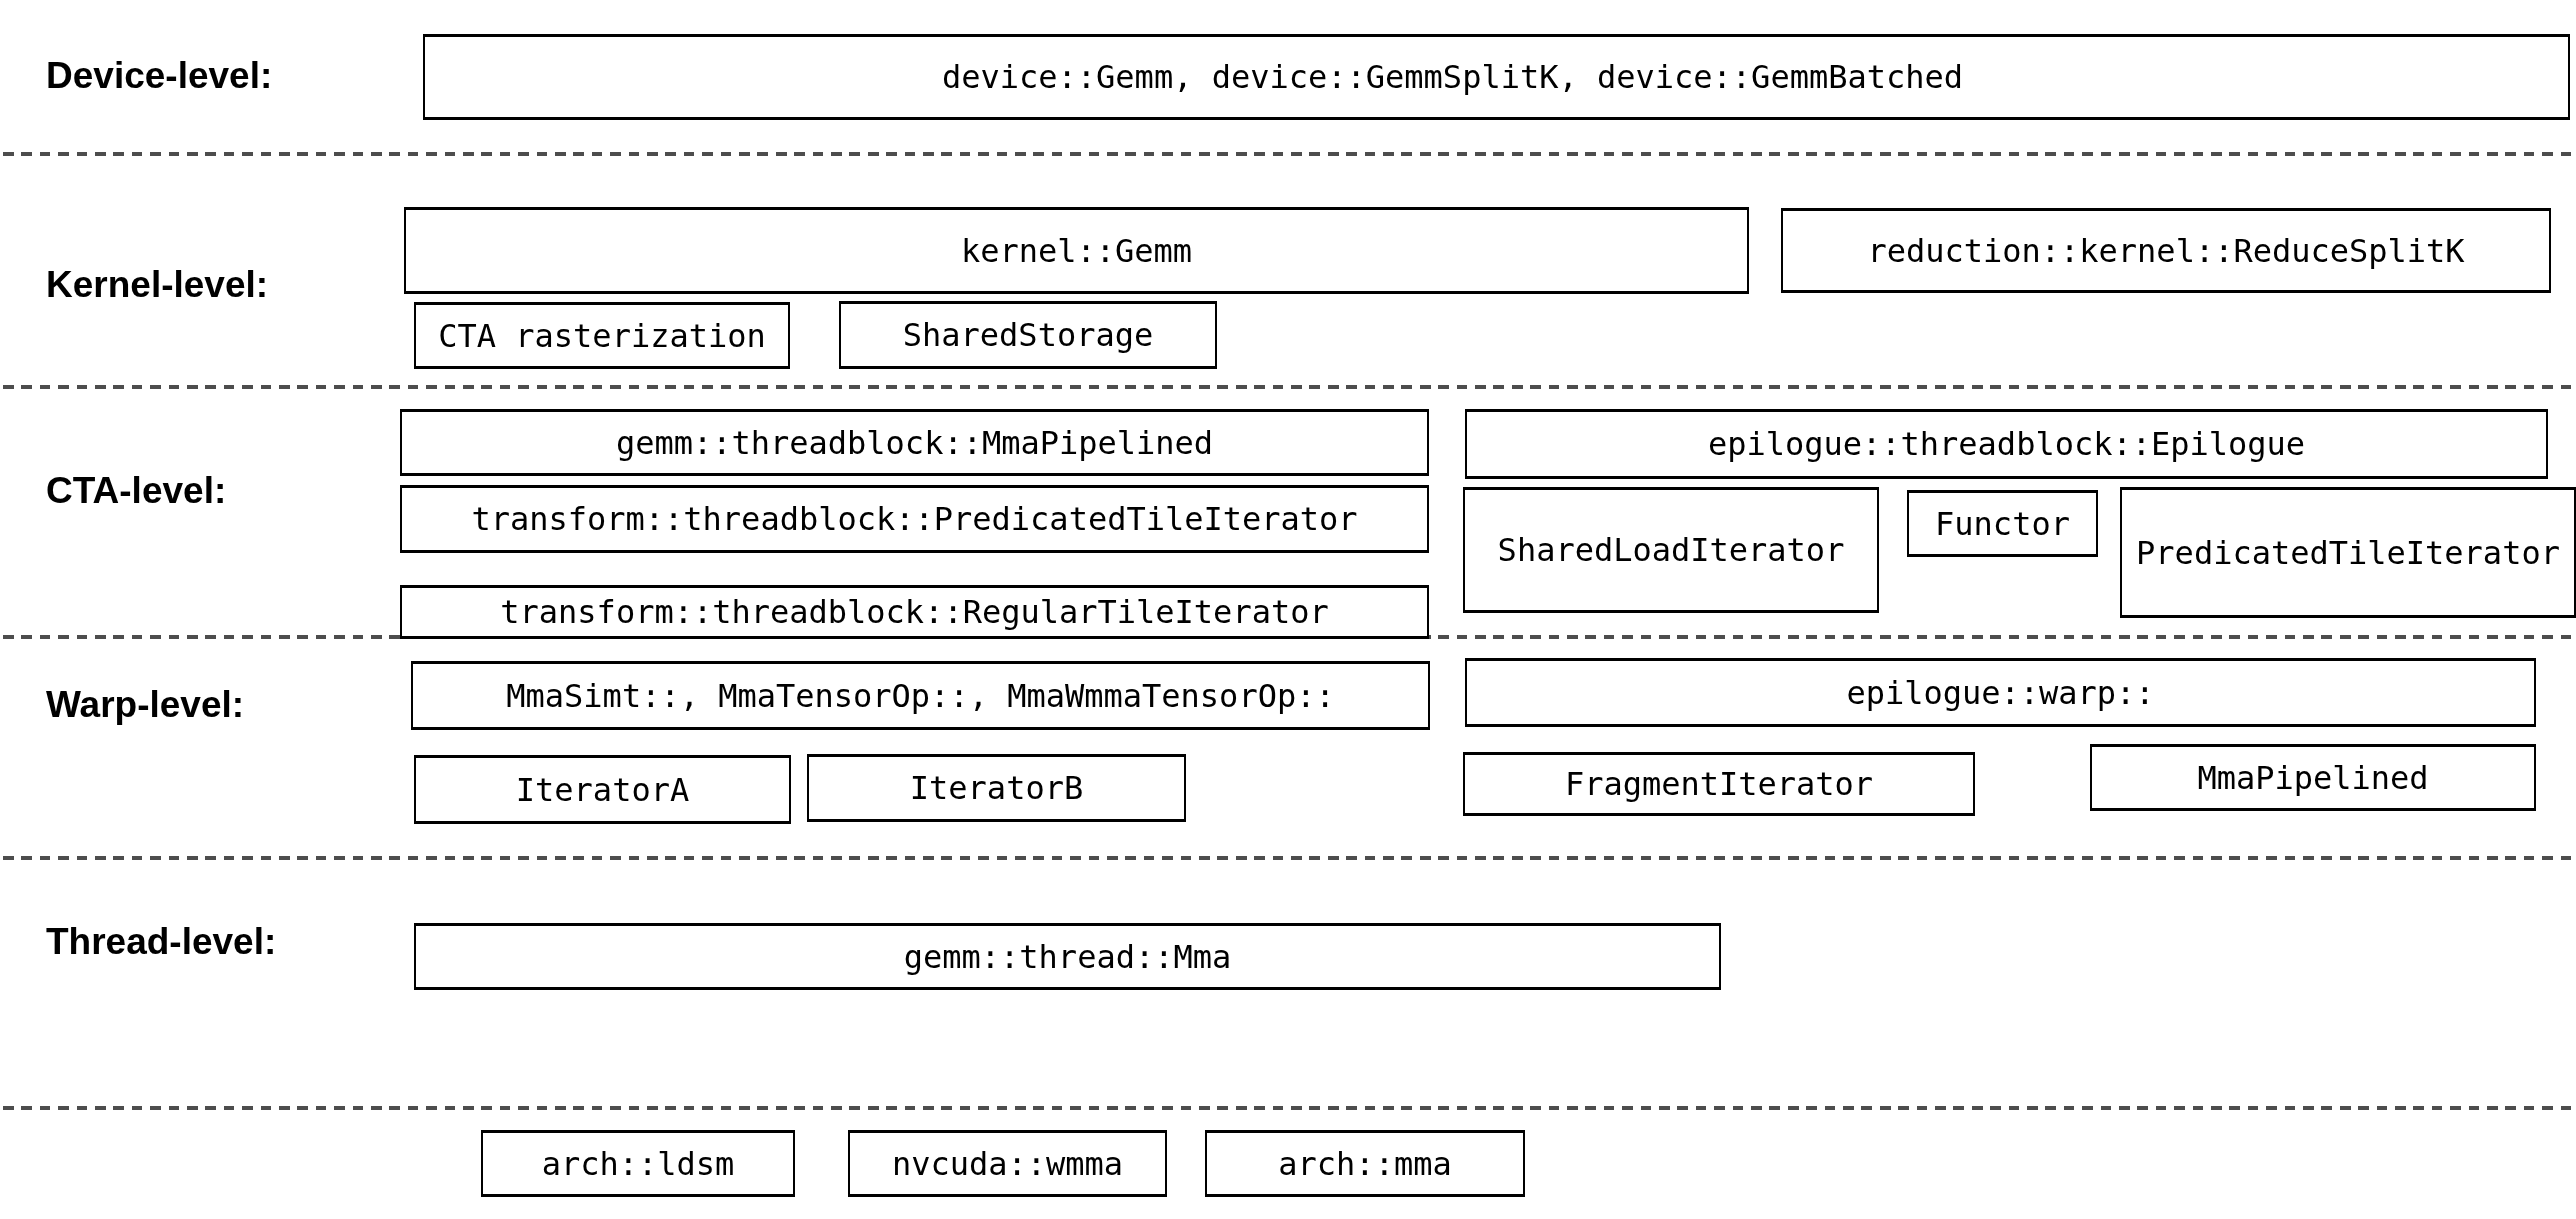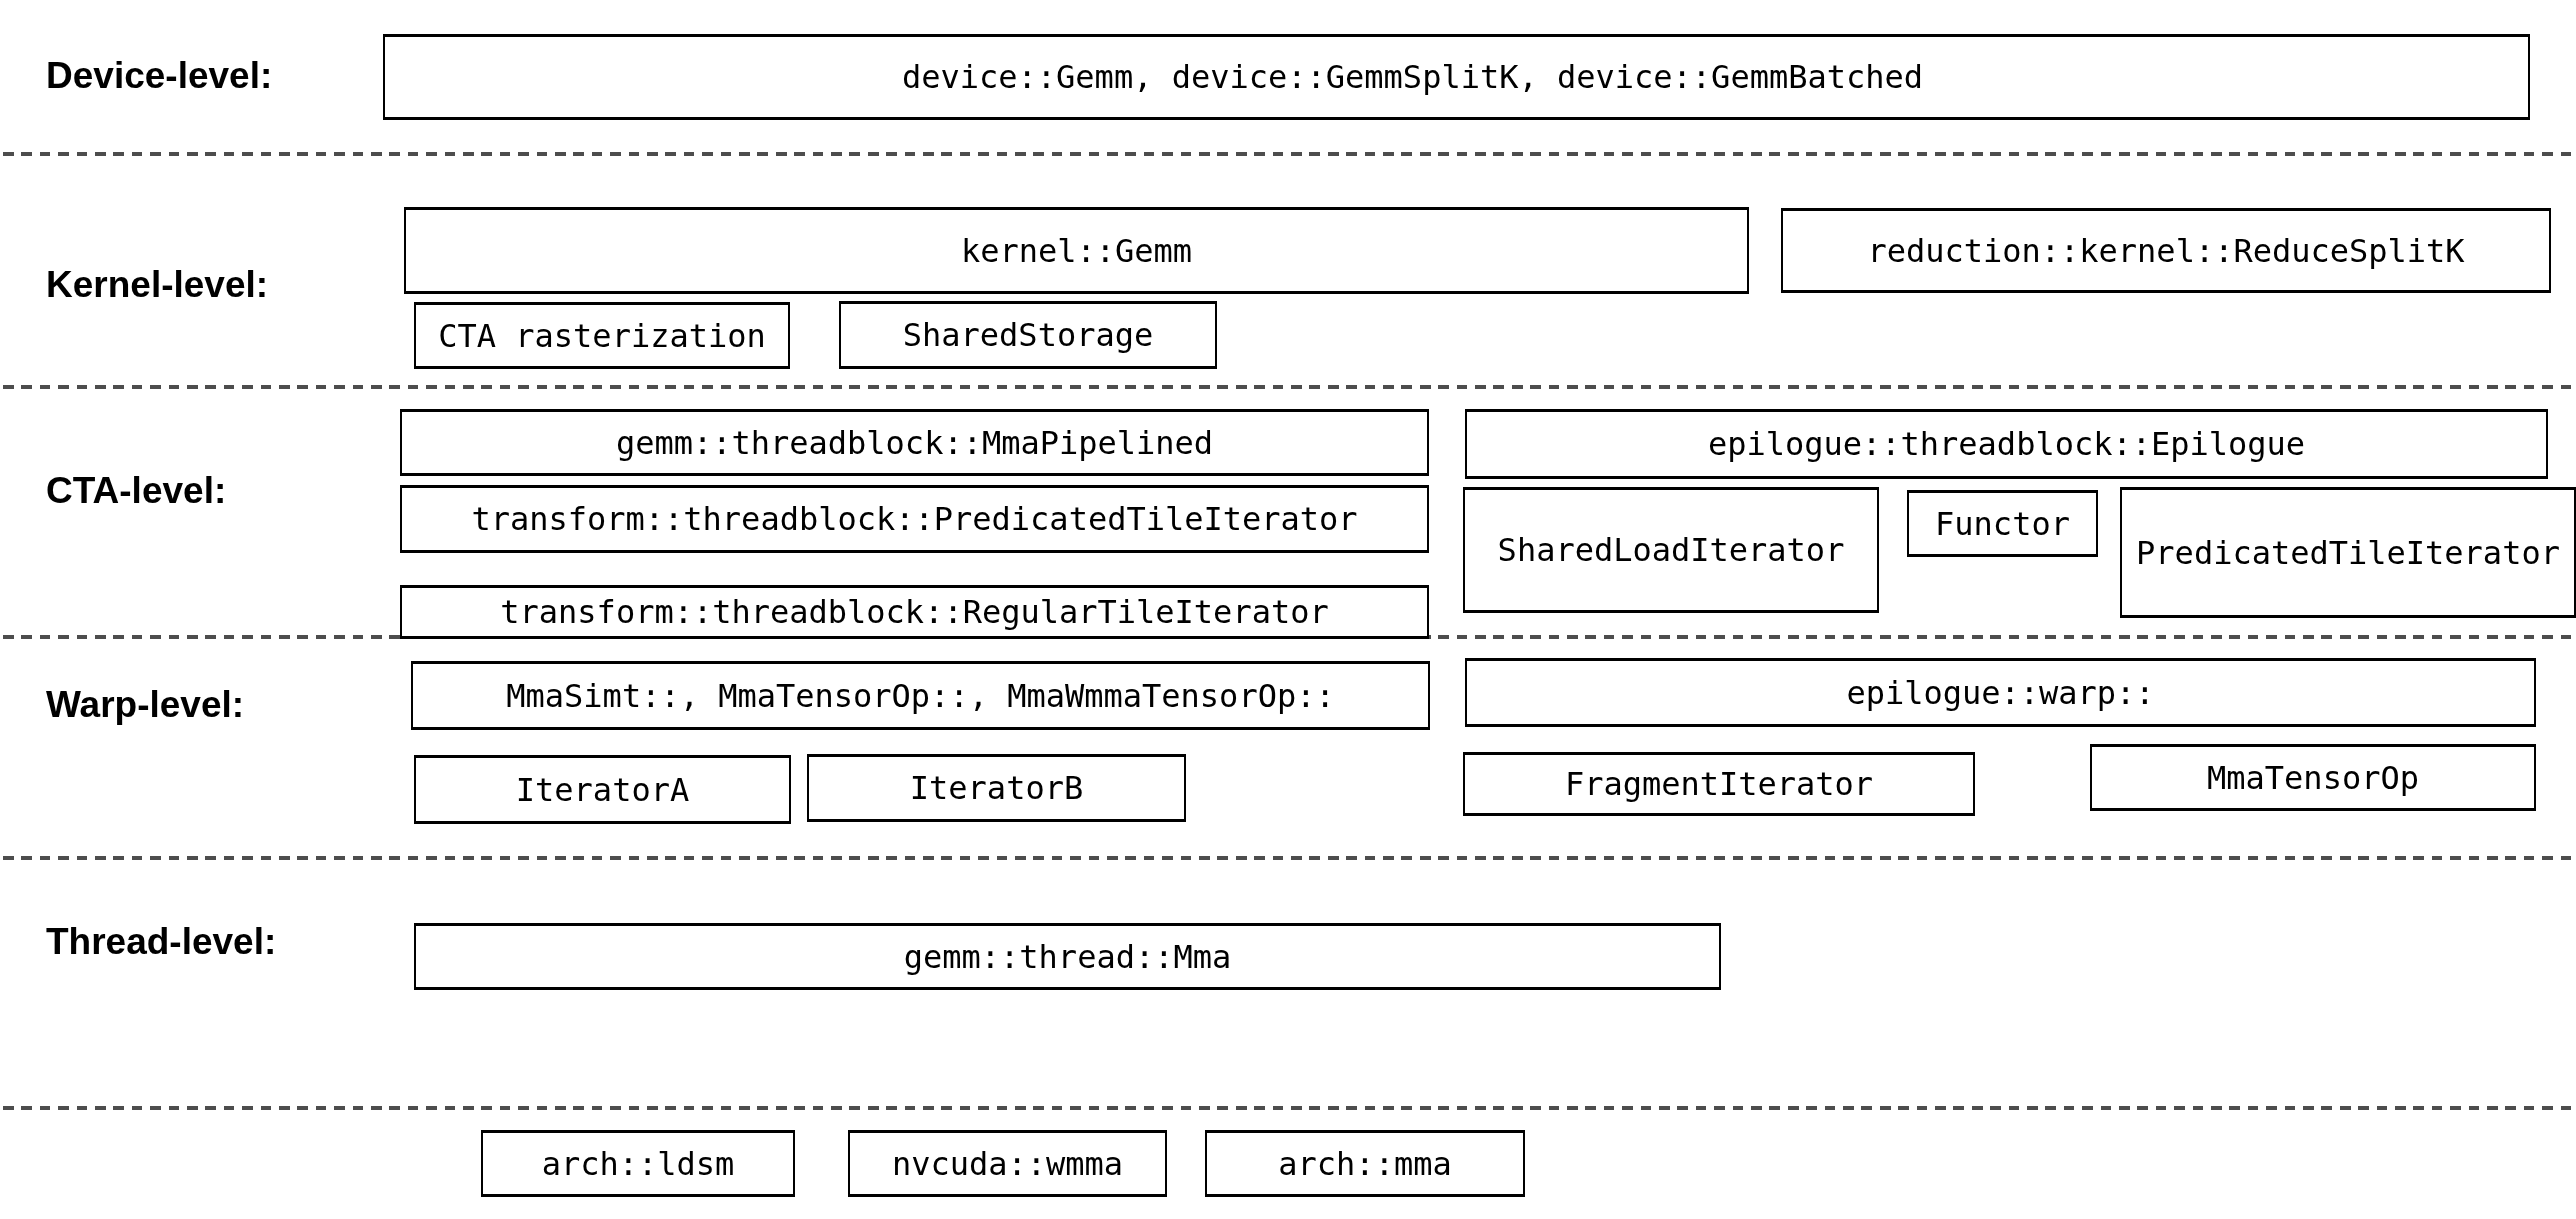--- a/index.html
+++ b/index.html
@@ -60,7 +60,7 @@
   <div class="lbl" style="top:683px">Warp-level:</div>
   <div class="lbl" style="top:920px">Thread-level:</div>
 
-  <div class="box" style="left:383px;top:34px;width:2147px;height:86px;padding-right:88px">device::Gemm, device::GemmSplitK, device::GemmBatched</div>
+  <div class="box" style="left:423px;top:34px;width:2147px;height:86px;padding-right:88px">device::Gemm, device::GemmSplitK, device::GemmBatched</div>
 
   <div class="box" style="left:404px;top:207px;width:1345px;height:87px">kernel::Gemm</div>
   <div class="box" style="left:1781px;top:208px;width:770px;height:85px">reduction::kernel::ReduceSplitK</div>

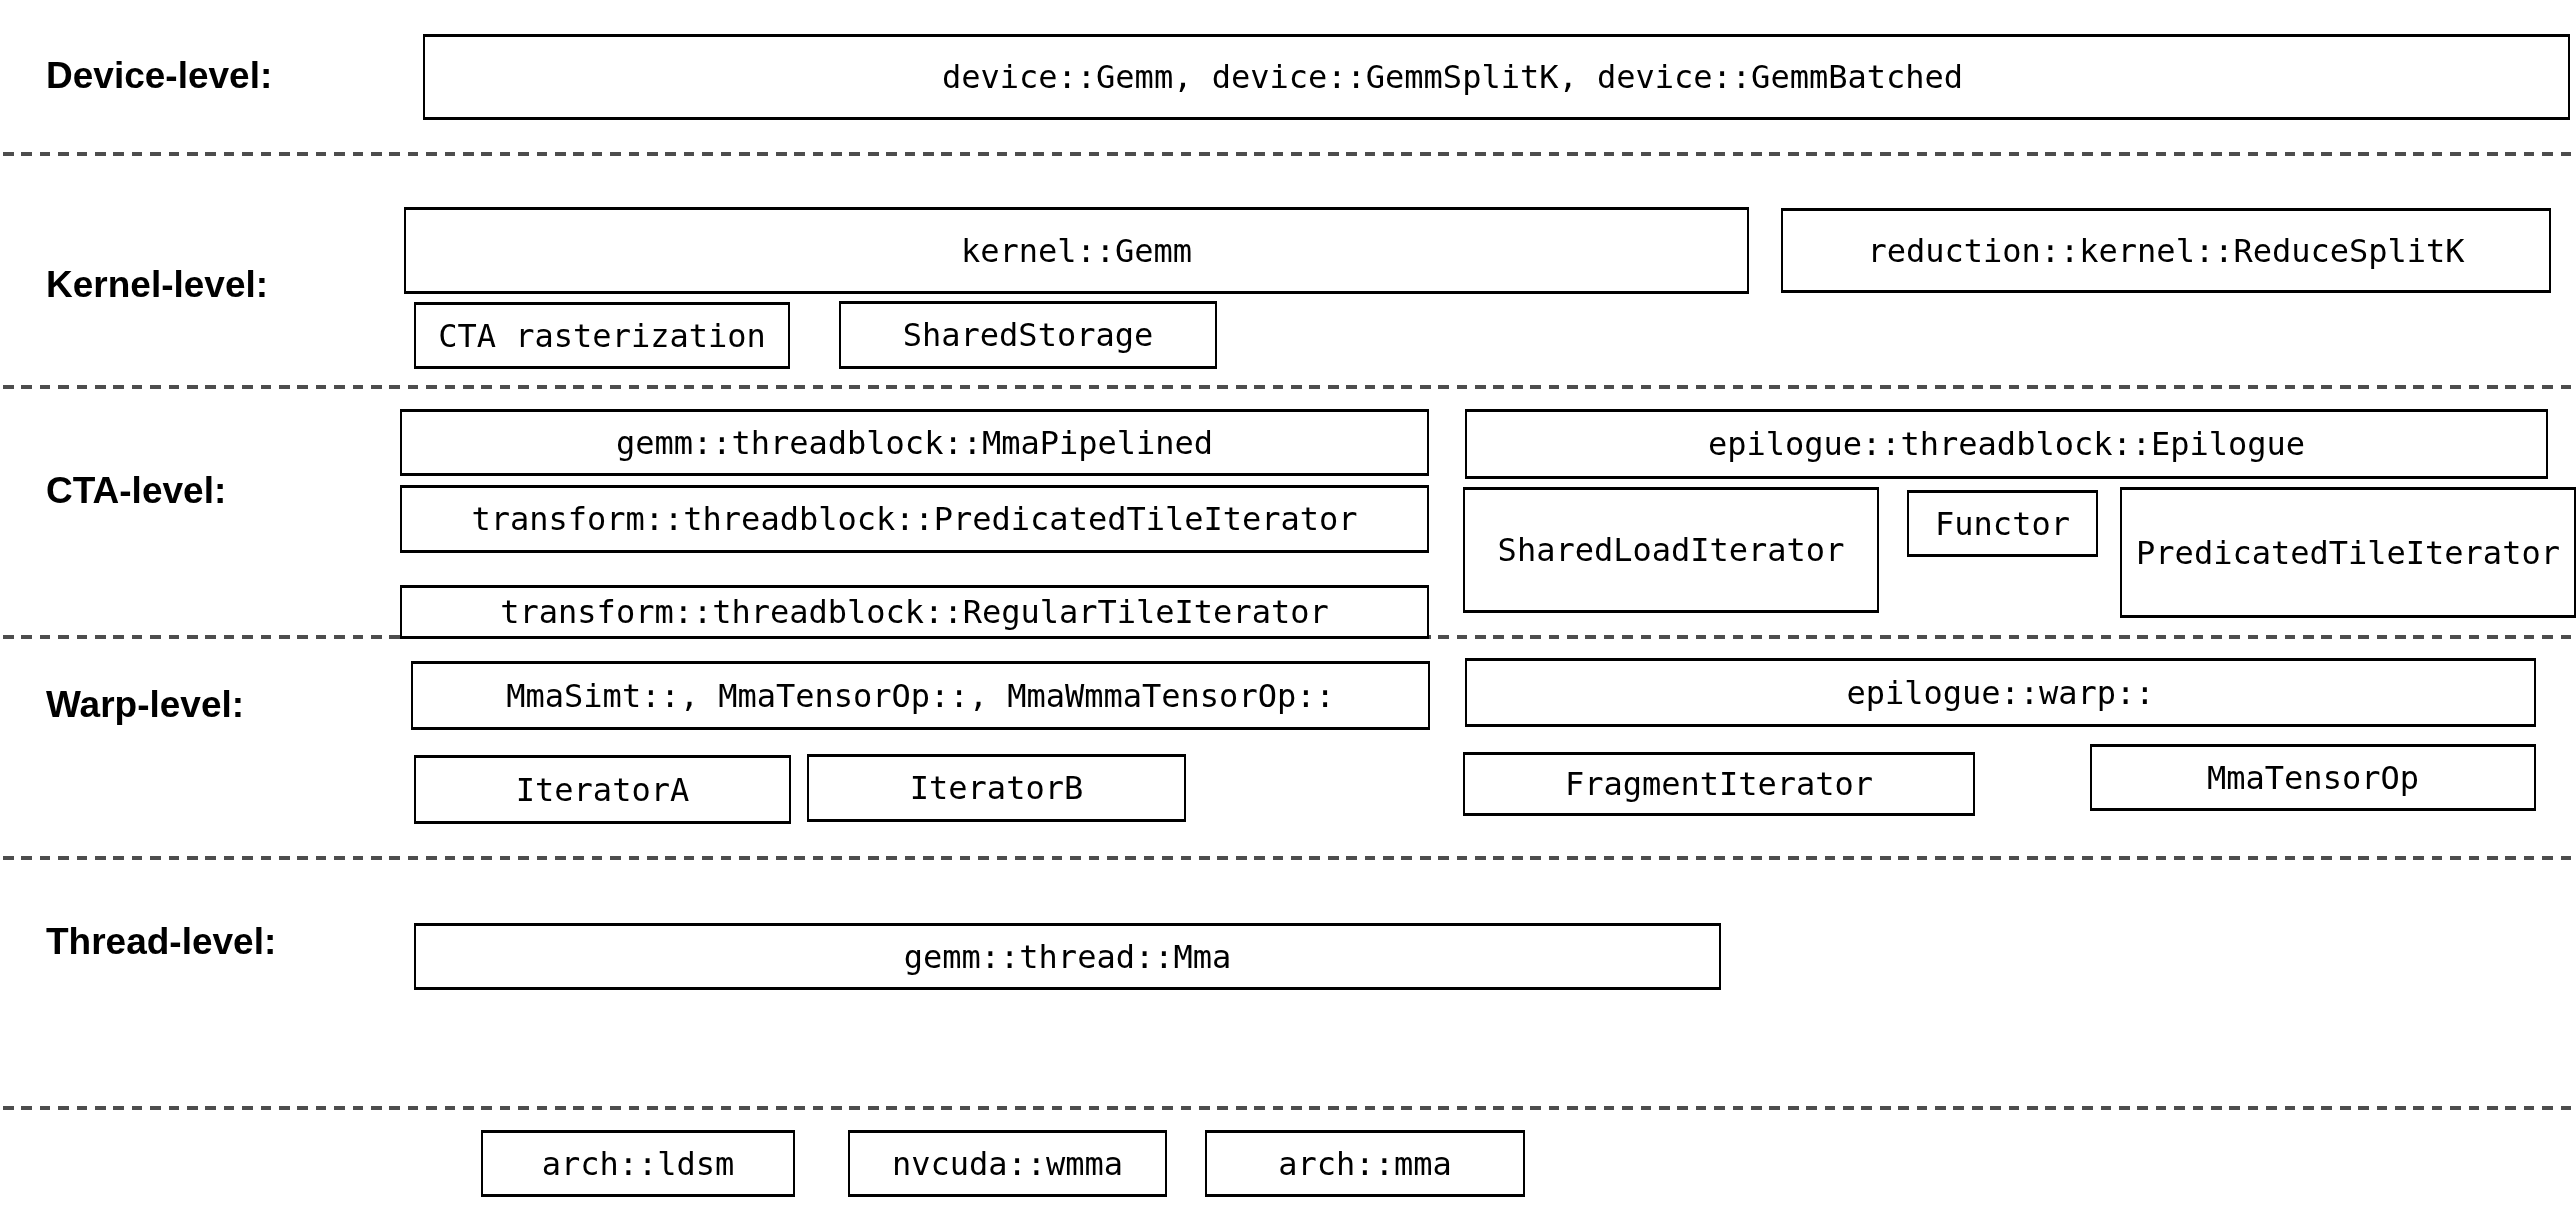--- a/index.html
+++ b/index.html
@@ -80,7 +80,7 @@
   <div class="box" style="left:807px;top:754px;width:379px;height:68px">IteratorB</div>
   <div class="box" style="left:1465px;top:658px;width:1071px;height:69px">epilogue::warp::</div>
   <div class="box" style="left:1463px;top:752px;width:512px;height:64px">FragmentIterator</div>
-  <div class="box" style="left:2090px;top:744px;width:446px;height:67px">MmaTensorOp</div>
+  <div class="box" style="left:2090px;top:744px;width:446px;height:67px">MmaPipelined</div>
 
   <div class="box" style="left:414px;top:923px;width:1307px;height:67px;">gemm::thread::Mma</div>
 

